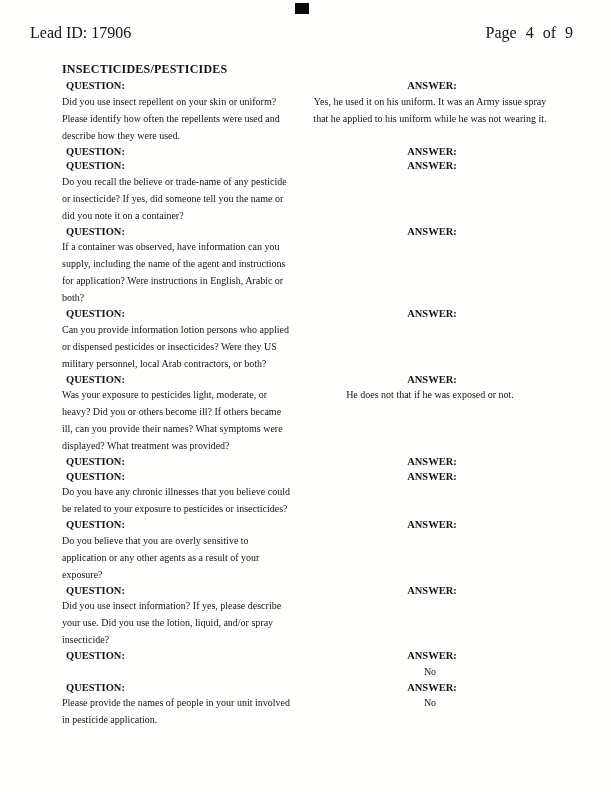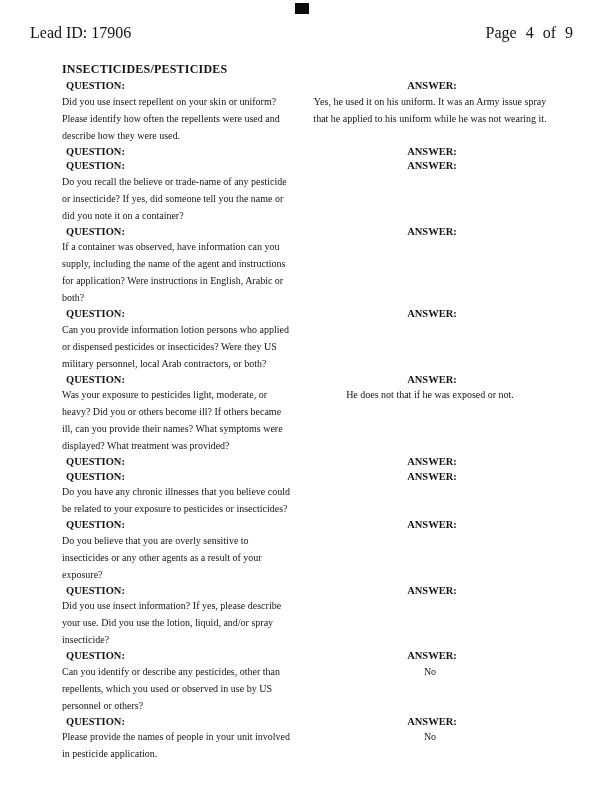--- a/index.html
+++ b/index.html
@@ -176,7 +176,7 @@
   <div class="qa-row">
     <div class="q-col">
       <div class="q-label">QUESTION:</div>
-      <div class="q-text">Do you believe that you are overly sensitive to insecticides or any other agents as a result of your exposure?</div>
+      <div class="q-text">Do you believe that you are overly sensitive to application or any other agents as a result of your exposure?</div>
     </div>
     <div class="a-col">
       <div class="a-label">ANSWER:</div>

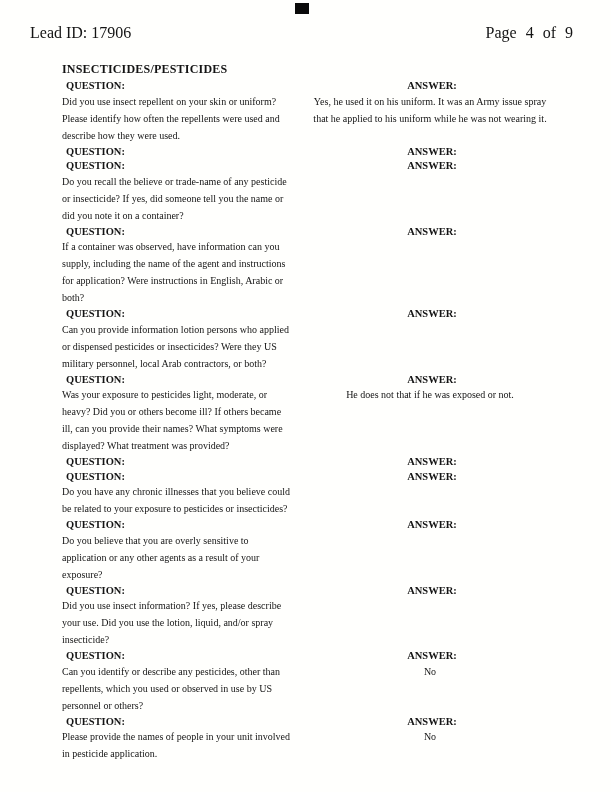--- a/index.html
+++ b/index.html
@@ -198,7 +198,6 @@
   <div class="qa-row">
     <div class="q-col">
       <div class="q-label">QUESTION:</div>
-      <div class="q-text">Can you identify or describe any pesticides, other than repellents, which you used or observed in use by US personnel or others?</div>
     </div>
     <div class="a-col">
       <div class="a-label">ANSWER:</div>

